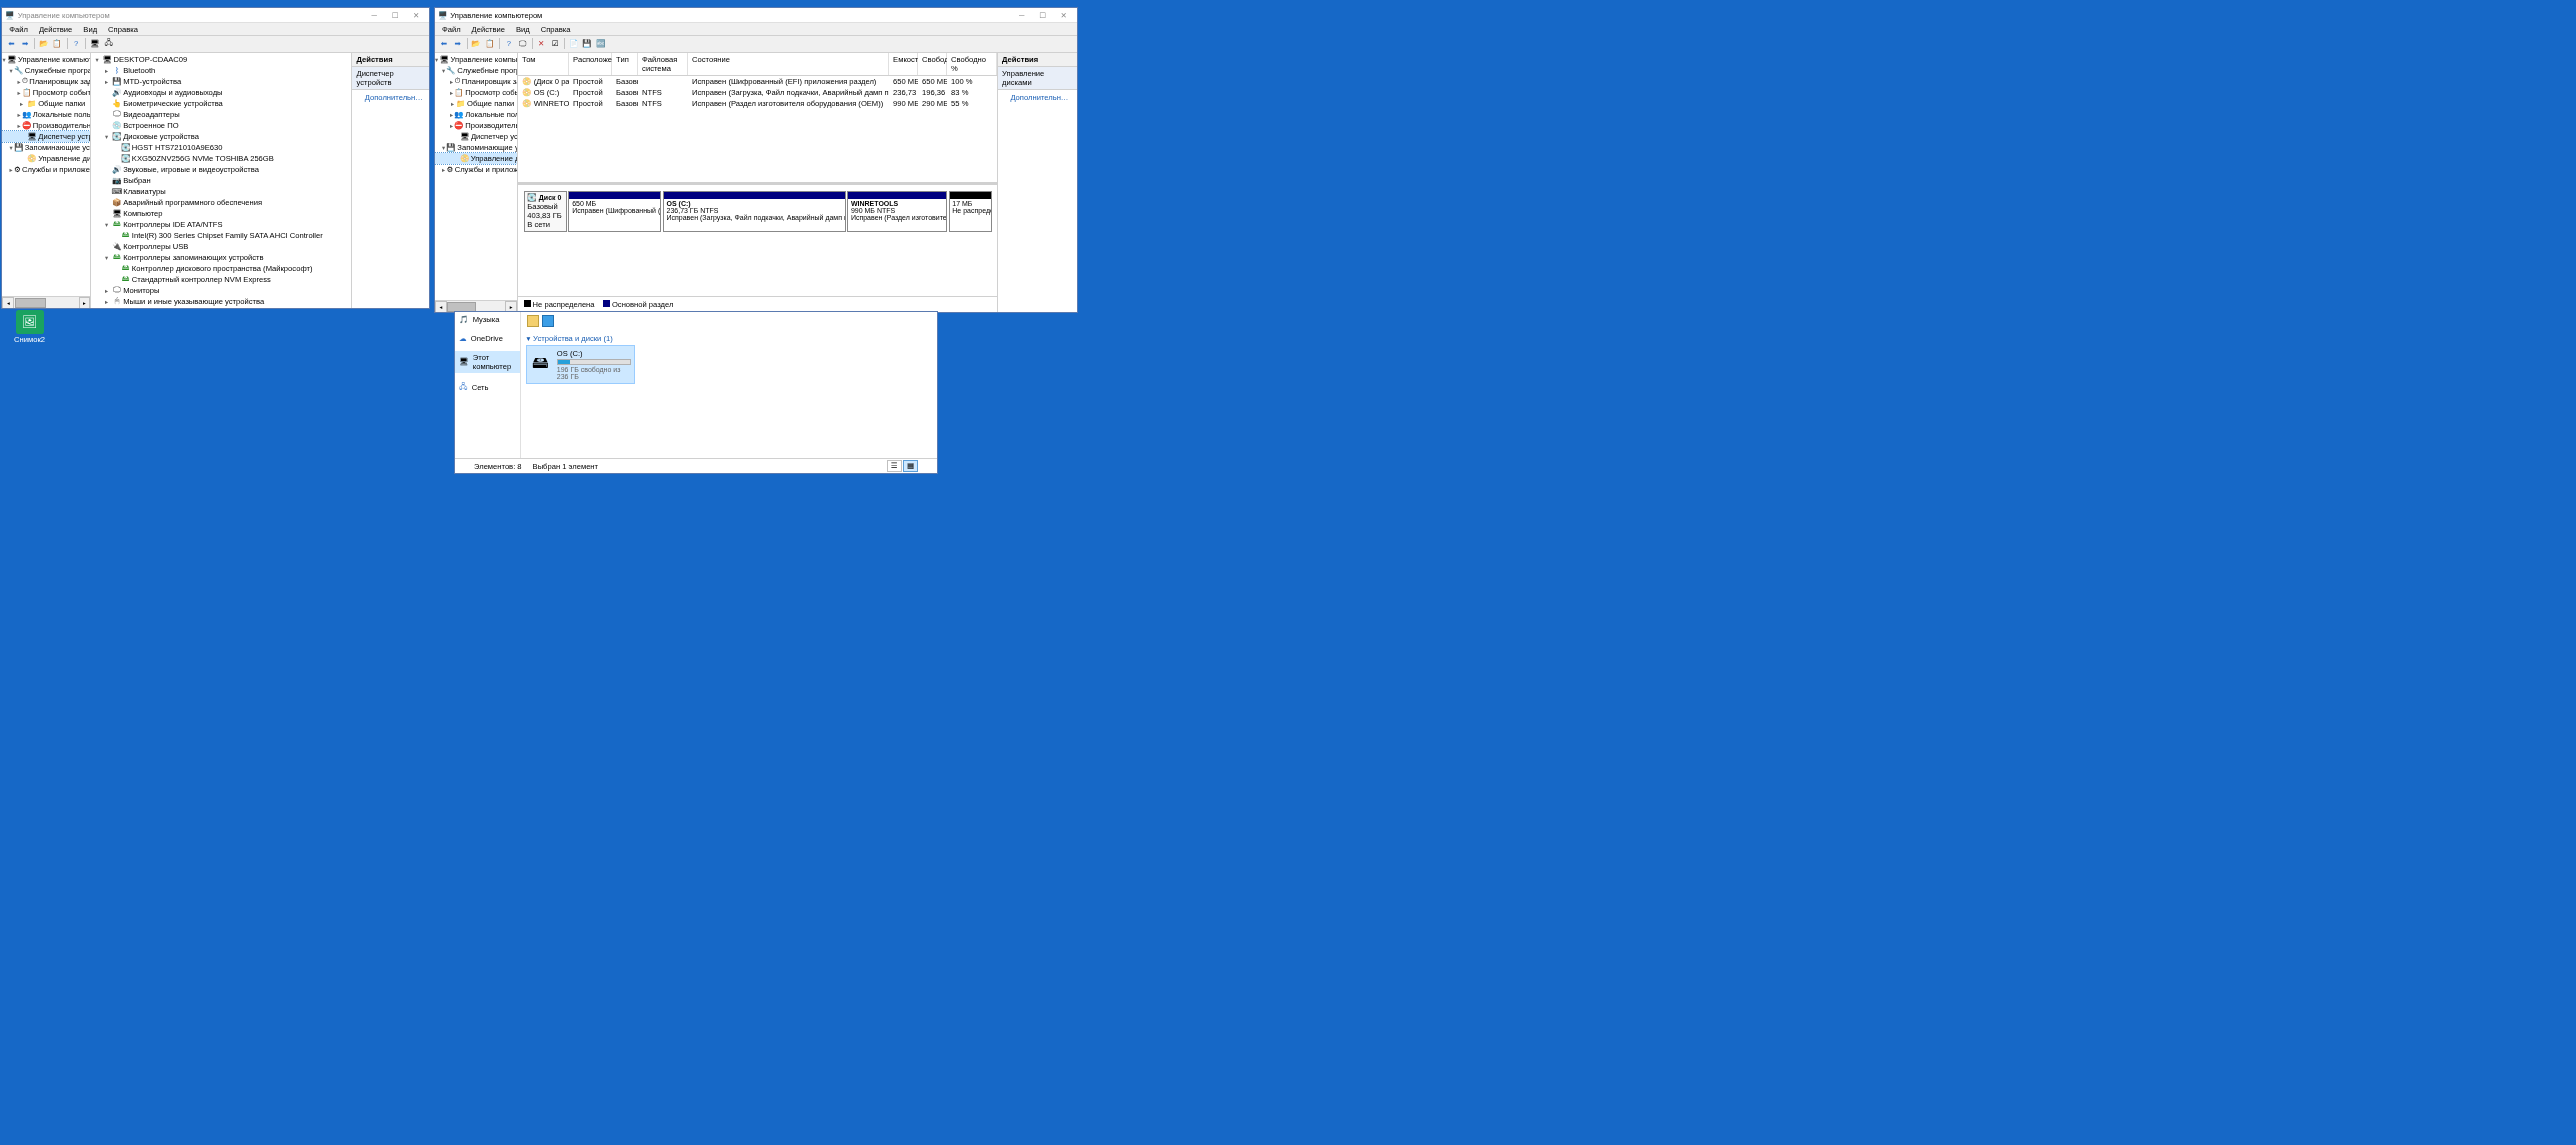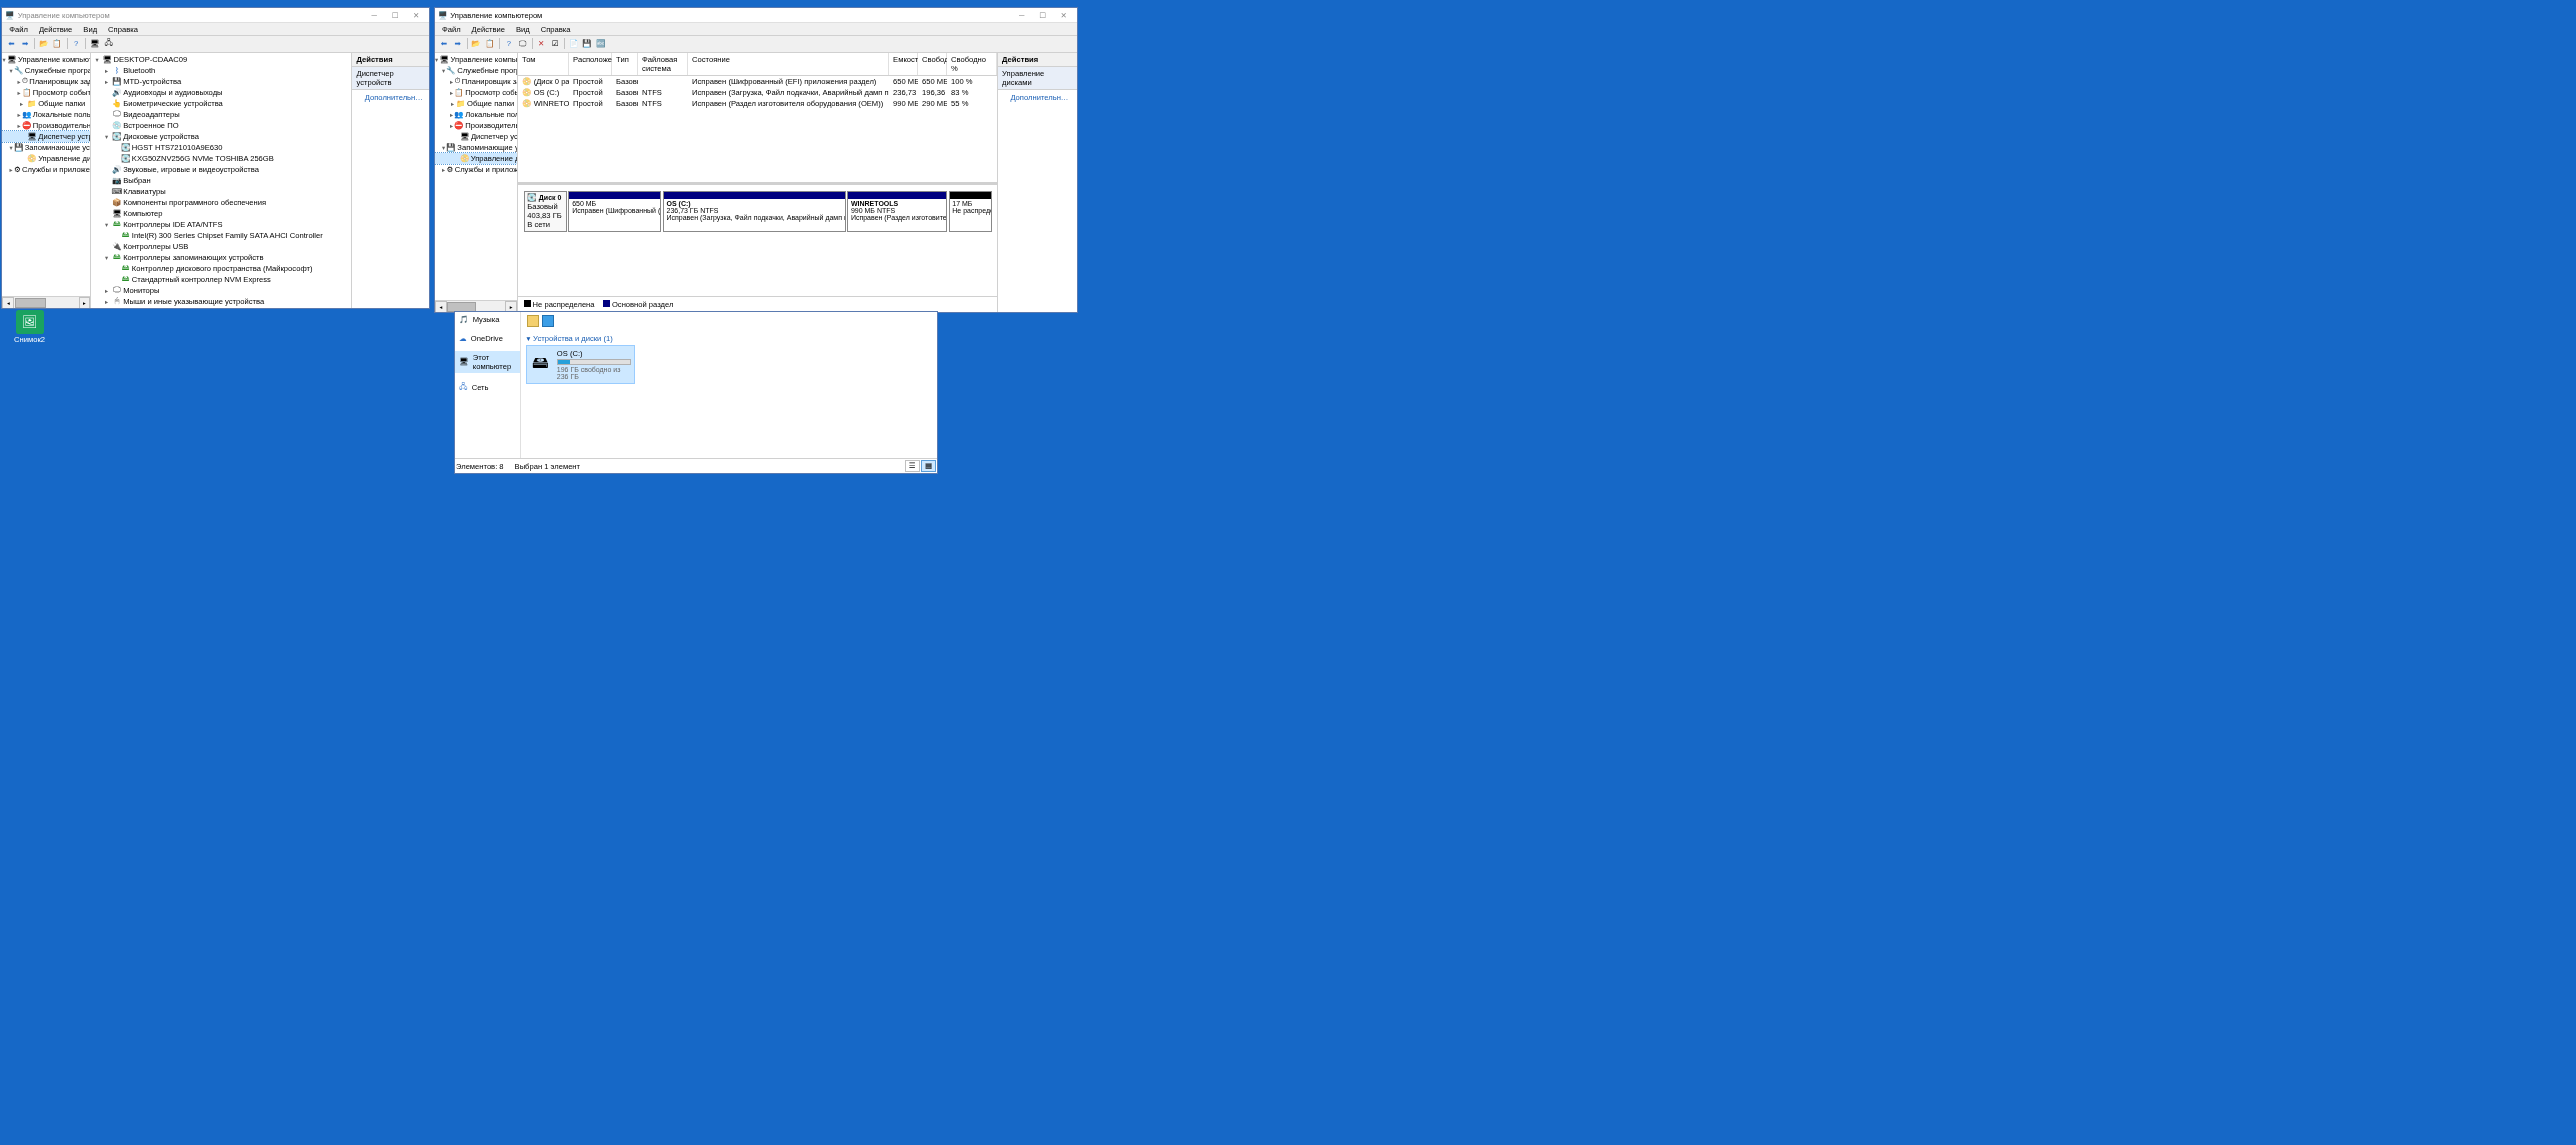--- a/index.html
+++ b/index.html
@@ -256,7 +256,7 @@
           </div>
         <div class="tree-row" style="padding-left:19.4px">
             <span class="tree-icon">📦</span>
-            <span class="tree-label">Компоненты программного обеспечения</span>
+            <span class="tree-label">Аварийный программного обеспечения</span>
           </div>
         <div class="tree-row" style="padding-left:19.4px">
             <span class="tree-icon">🖥</span>

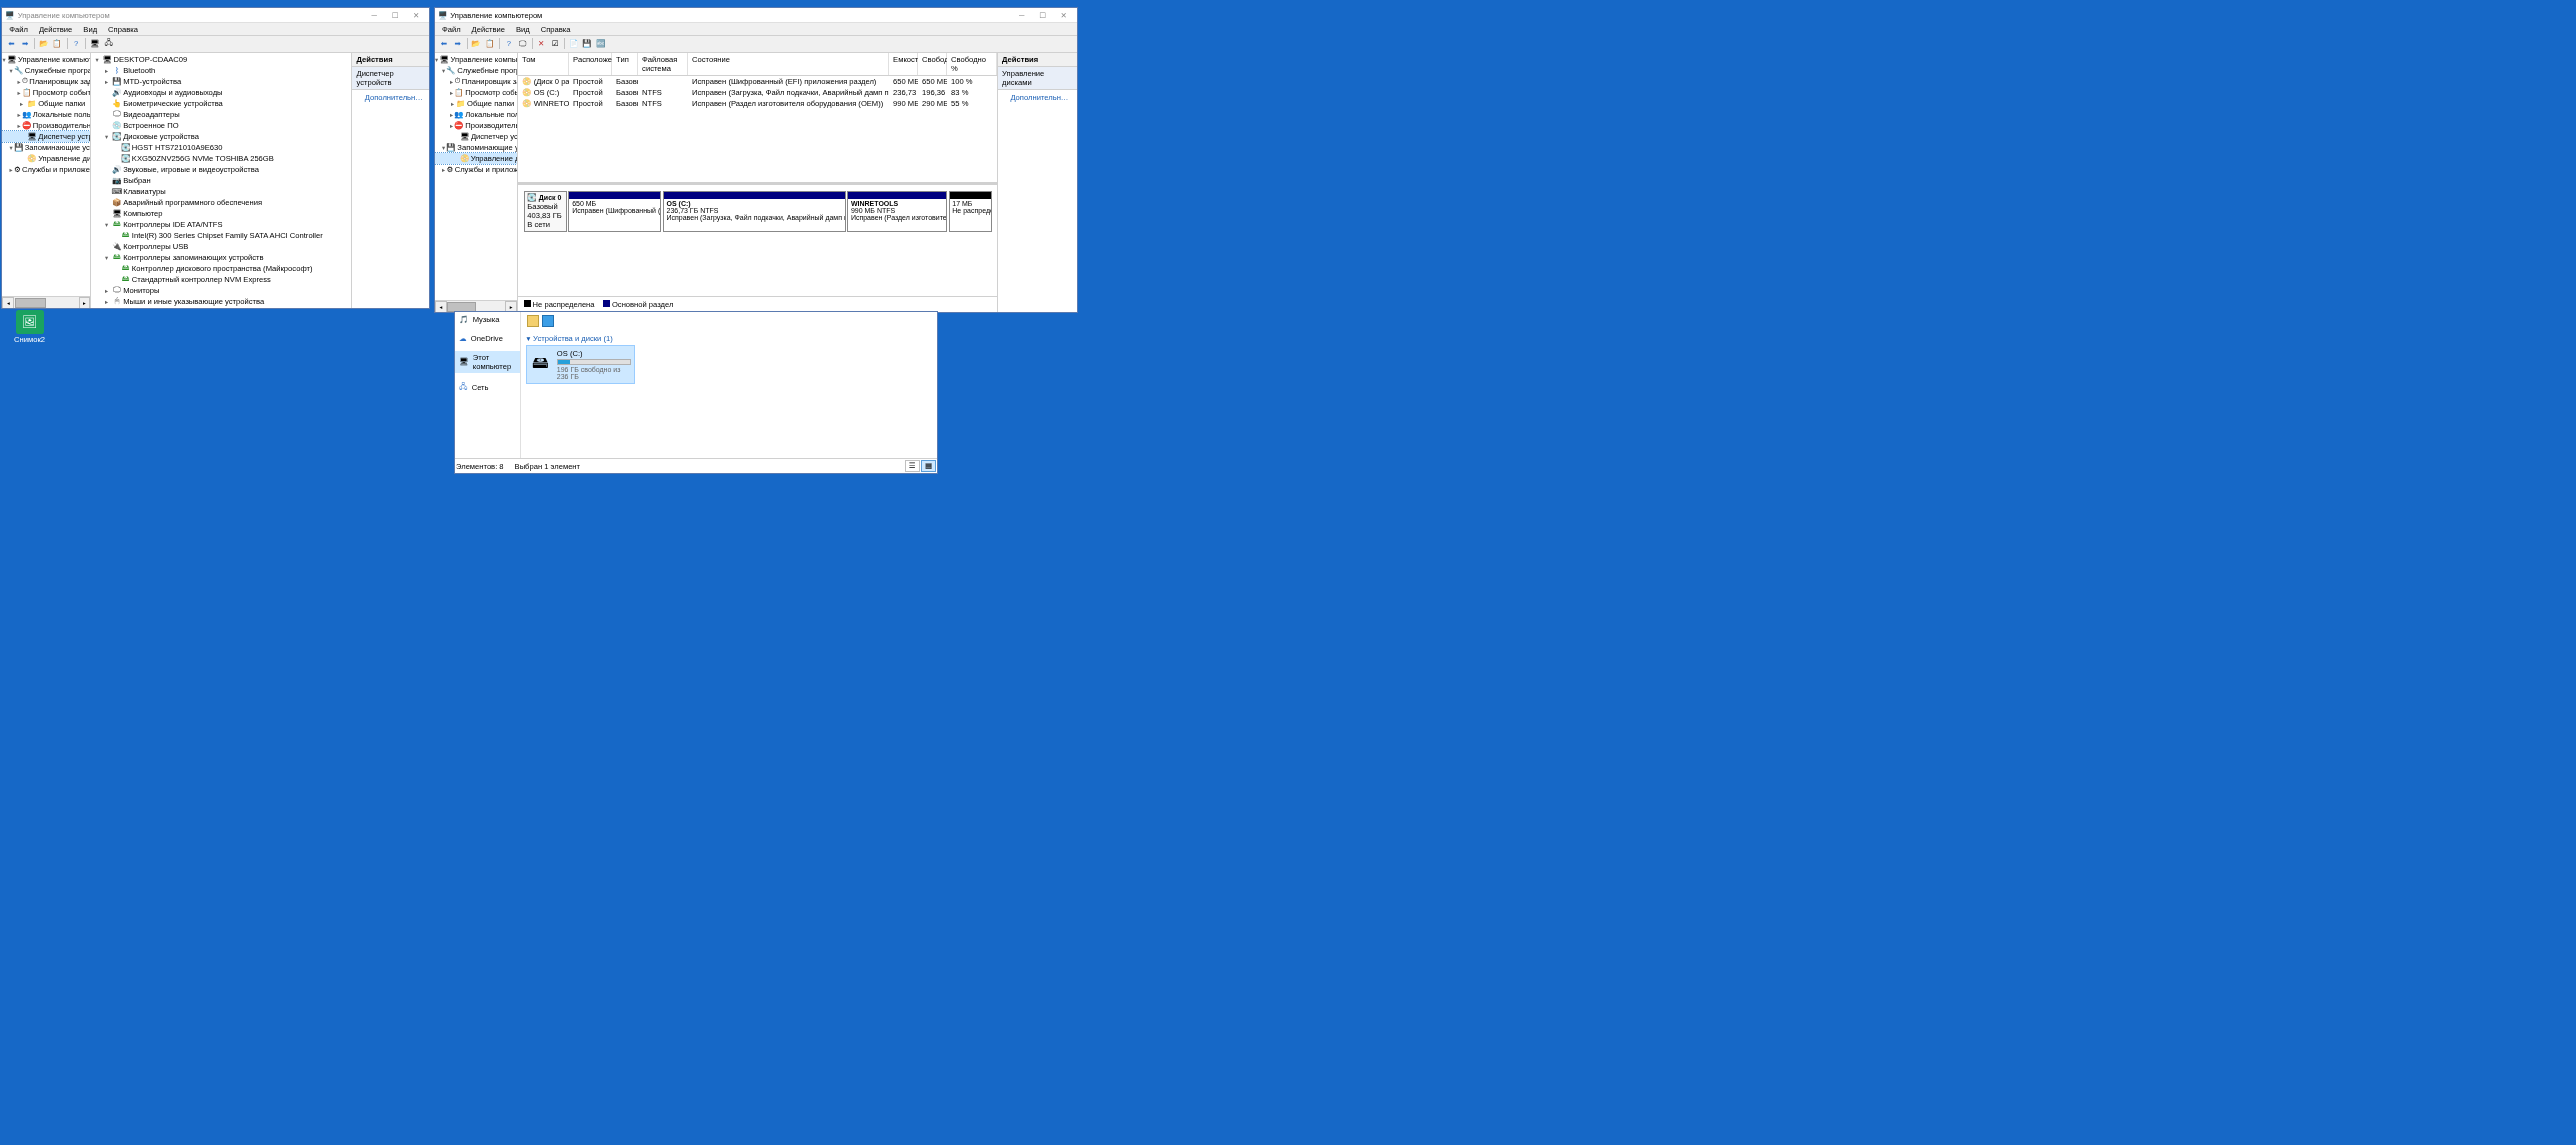--- a/index.html
+++ b/index.html
@@ -79,7 +79,7 @@
 .drive-info { flex: 1; }
 .drive-name { font-size: 7.6px; }
 .drive-sub { font-size: 7px; color: #666; }
-.statusbar { height: 15px; border-top: 0.7px solid #d0d0d0; display: flex; align-items: center; padding: 0 1px; gap: 11px; background: #fff; }
+.statusbar { height: 15px; border-top: 0.7px solid #d0d0d0; display: flex; align-items: center; padding: 0 19px; gap: 11px; background: #fff; }
 .statusbar-right { margin-left: auto; display:flex; gap:1.4px; }
 .view-btn { width: 15px; height: 12.4px; border: 0.7px solid #c0c0c0; display: flex; align-items: center; justify-content: center; cursor: pointer; }
 .view-btn.active { background: #cde8ff; border-color: #5a9dd8; }

